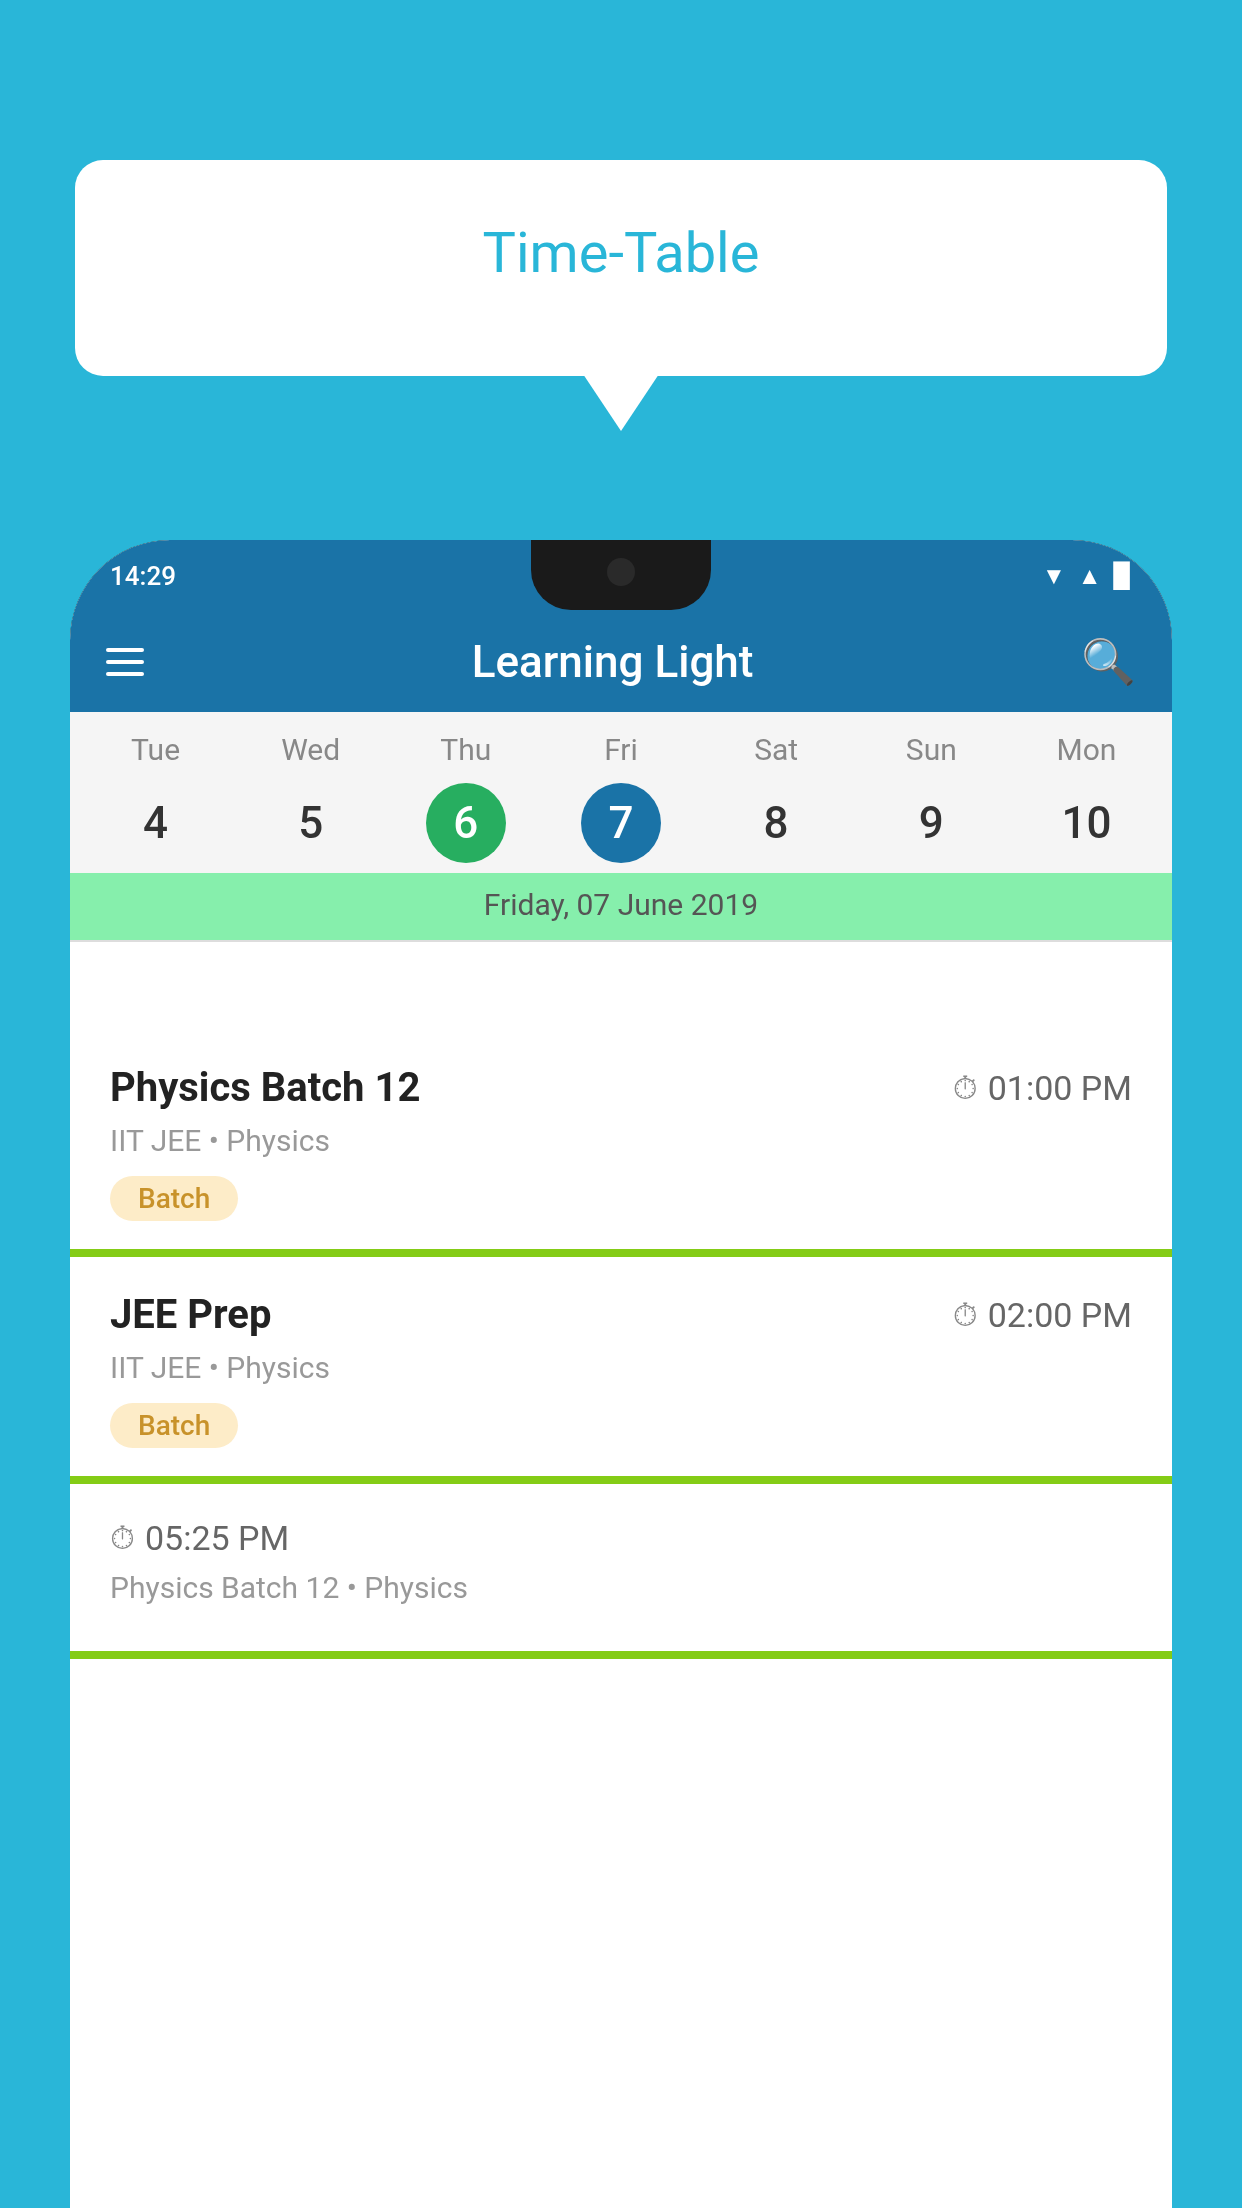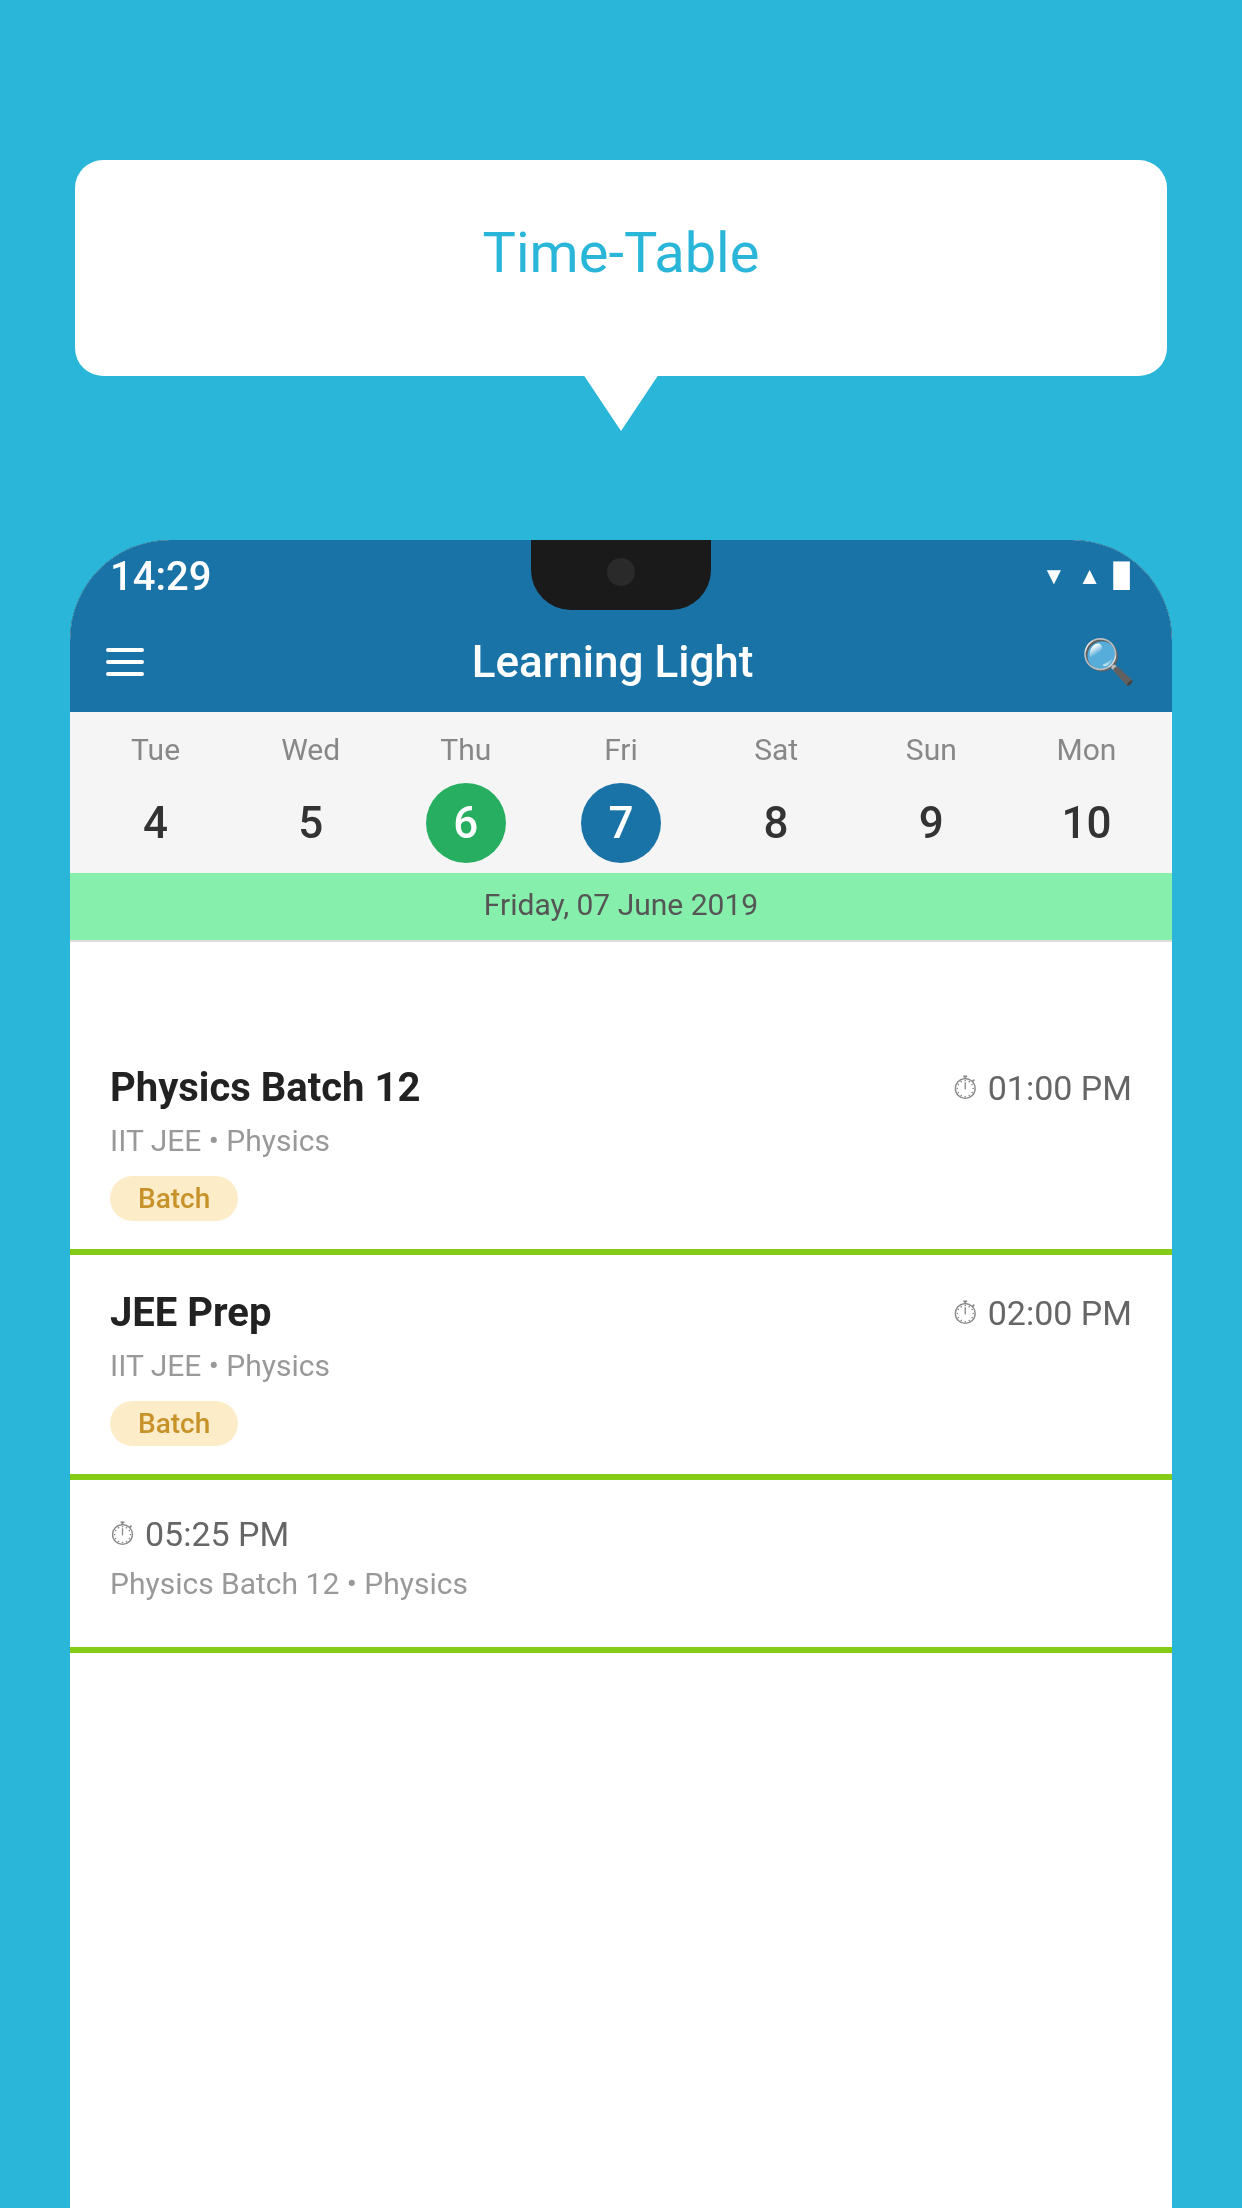--- a/index.html
+++ b/index.html
@@ -108,7 +108,7 @@
 
     .status-time {
       color: white;
-      font-size: 40px;
+      font-size: 26px;
       font-weight: 500;
     }
 

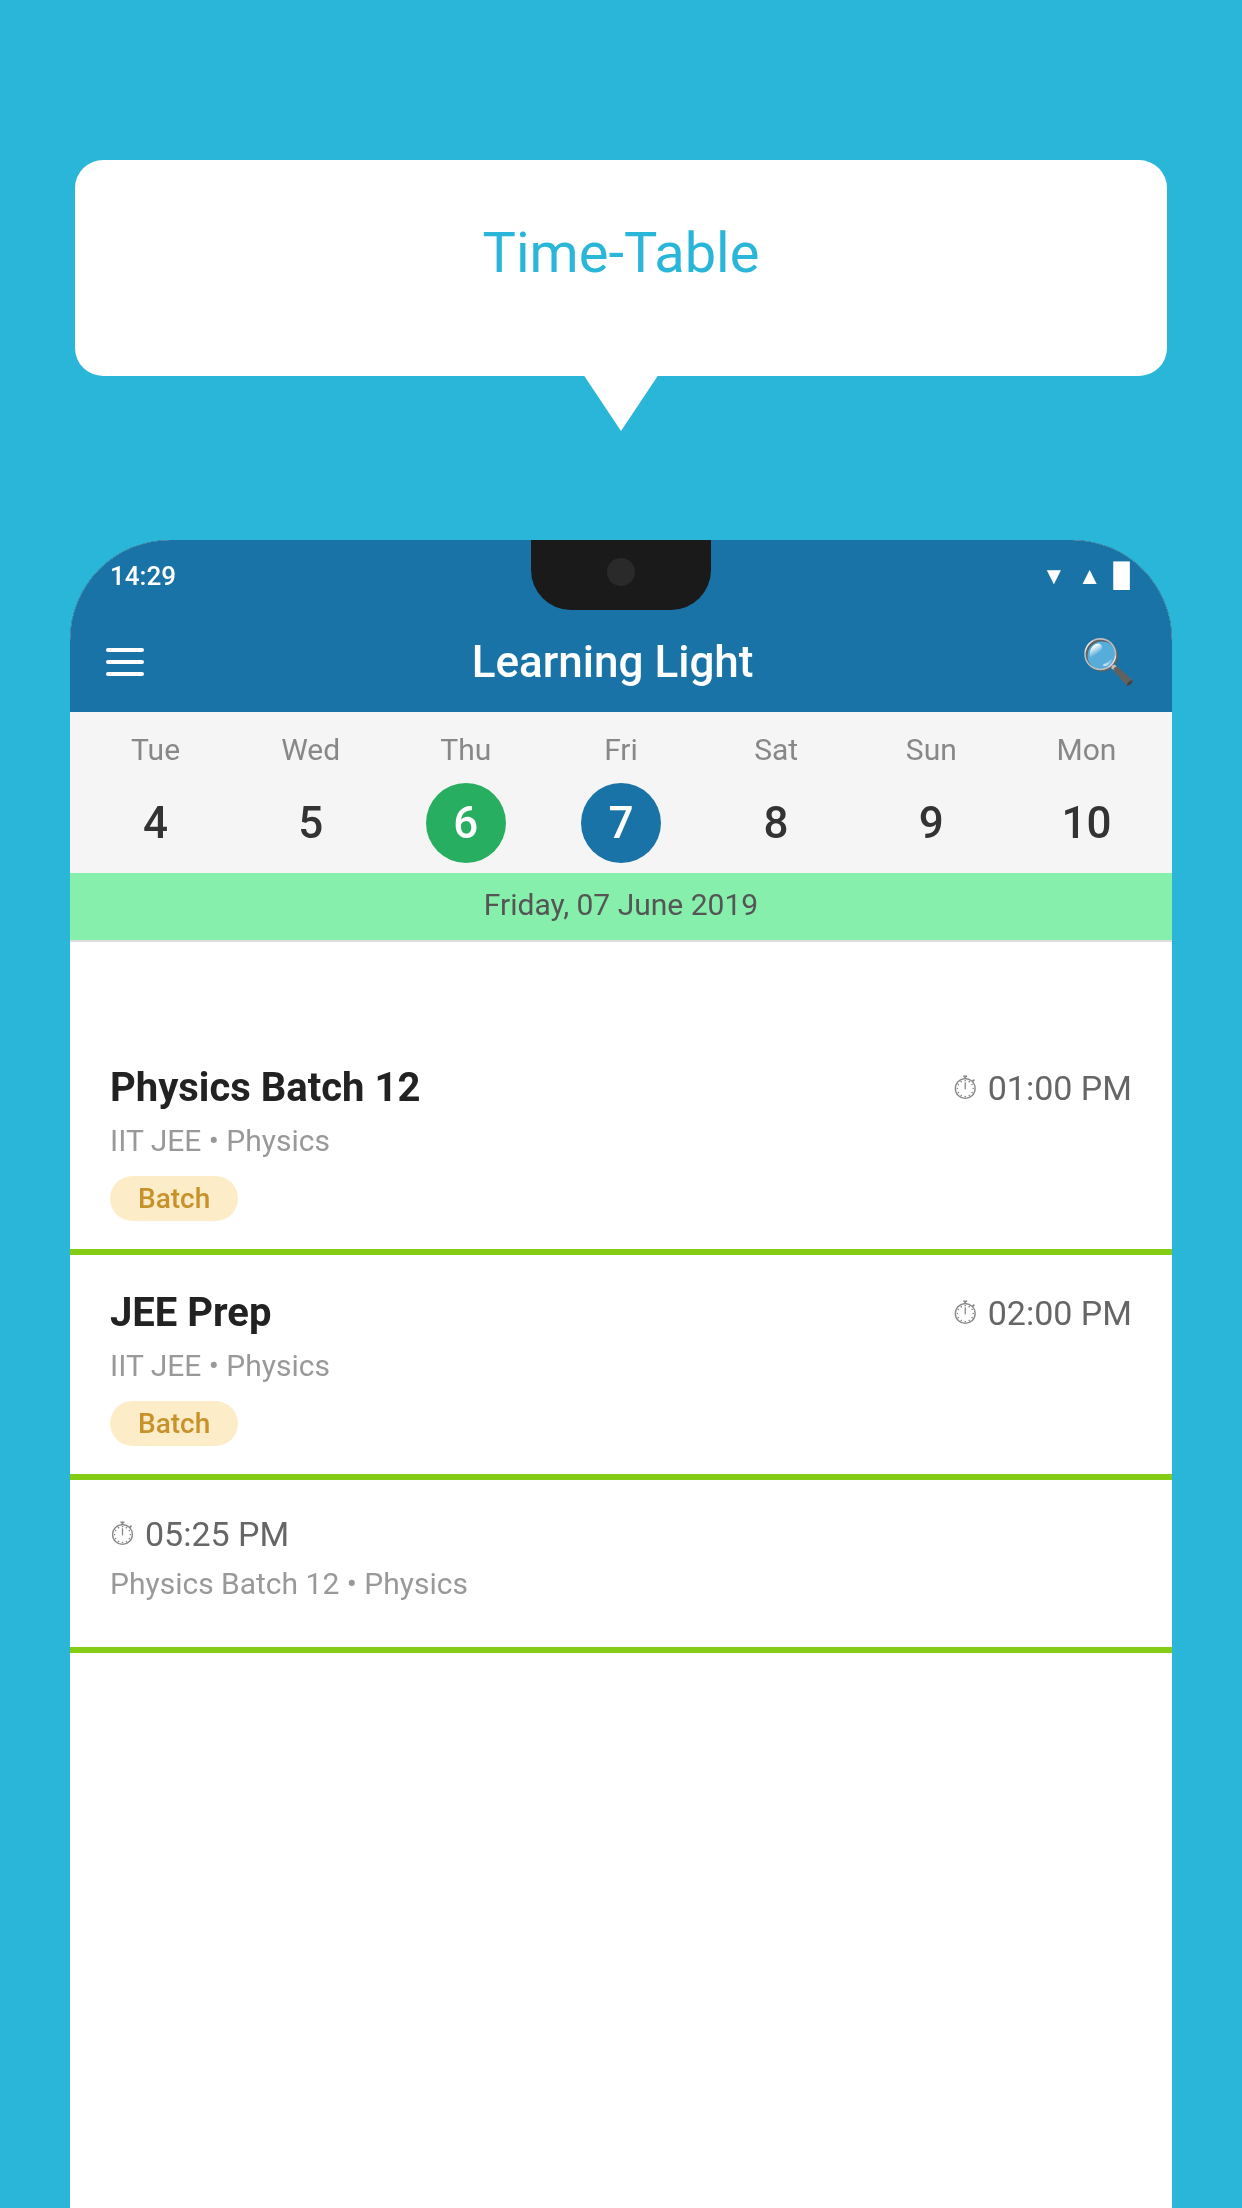--- a/index.html
+++ b/index.html
@@ -255,7 +255,7 @@
 
     .schedule-item {
       padding: 34px 40px 28px;
-      border-bottom: 6px solid #84cc16;
+      border-bottom: 8px solid #84cc16;
       background: white;
     }
 

